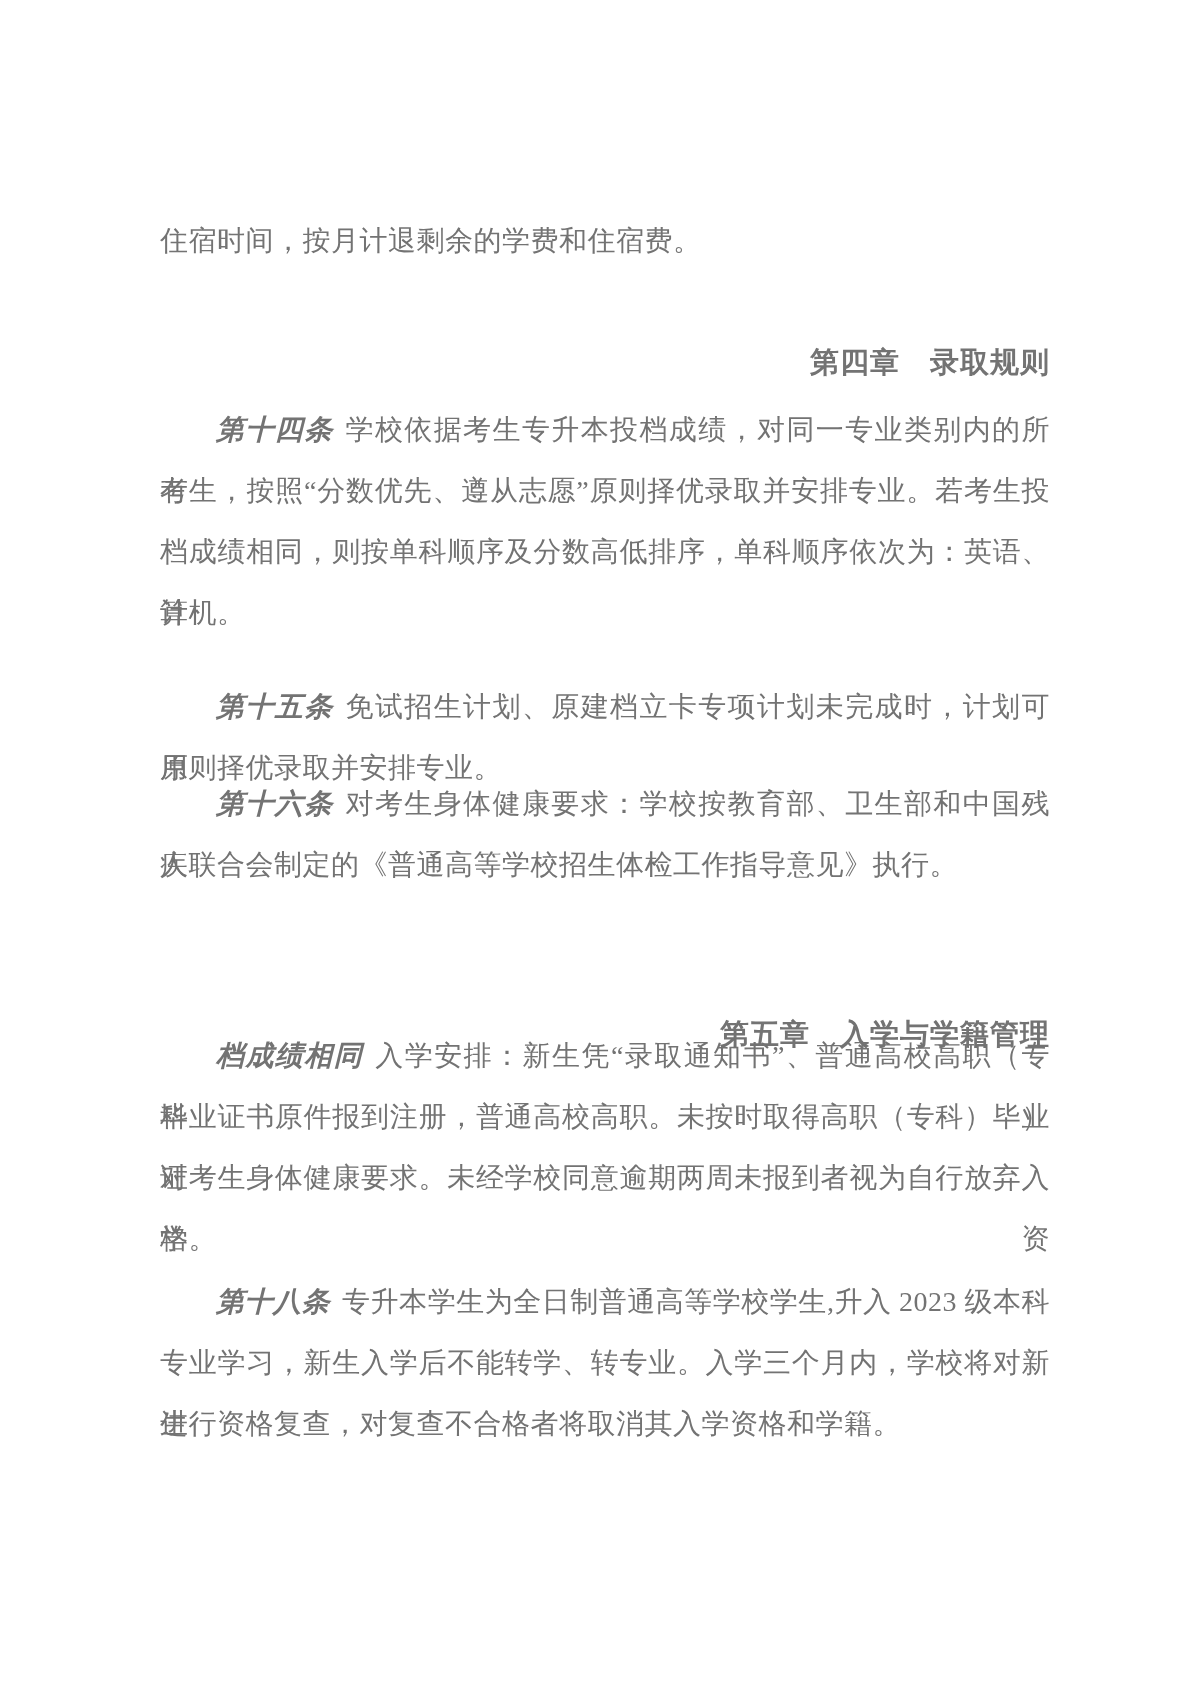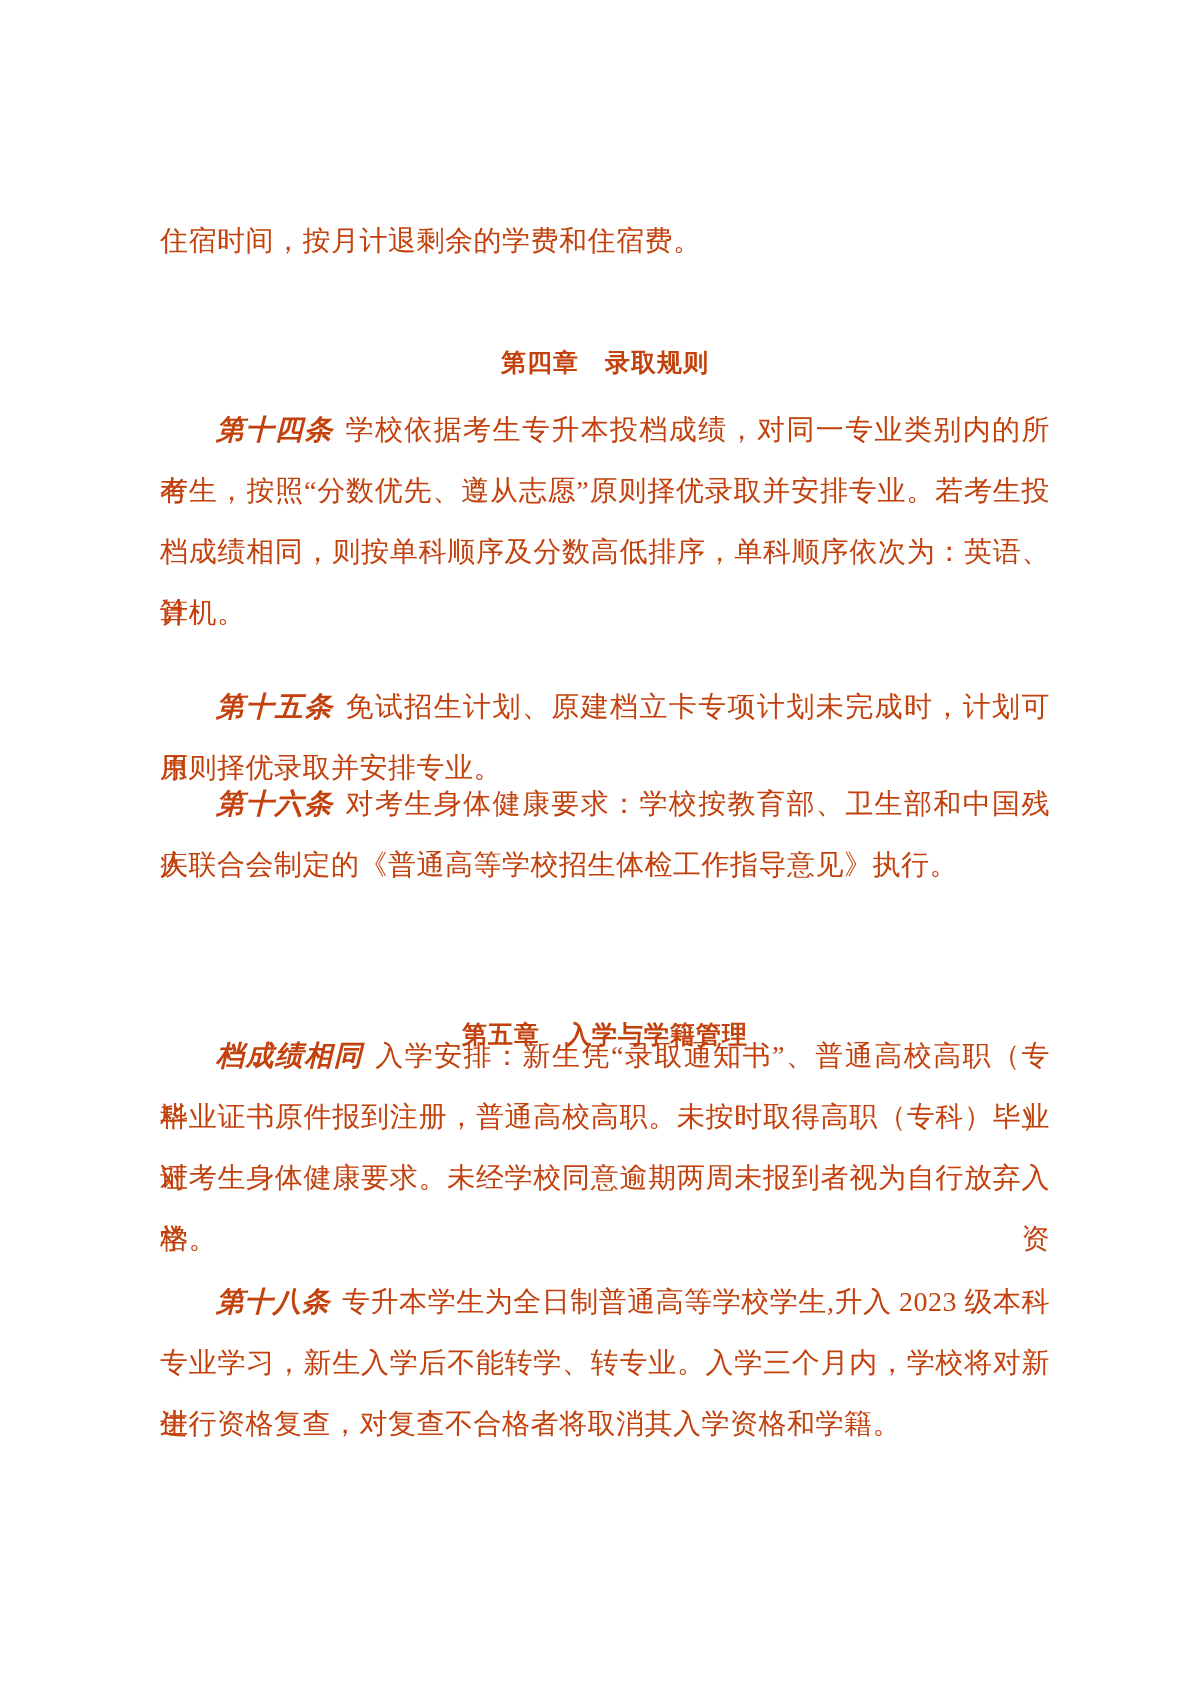--- a/index.html
+++ b/index.html
@@ -12,7 +12,7 @@
     width: 1191px;
     height: 1684px;
     background: #ffffff;
-    color: #c2410c;
+    color: #737373;
     font-family: "Liberation Serif", "DejaVu Serif", serif;
     overflow: hidden;
   }

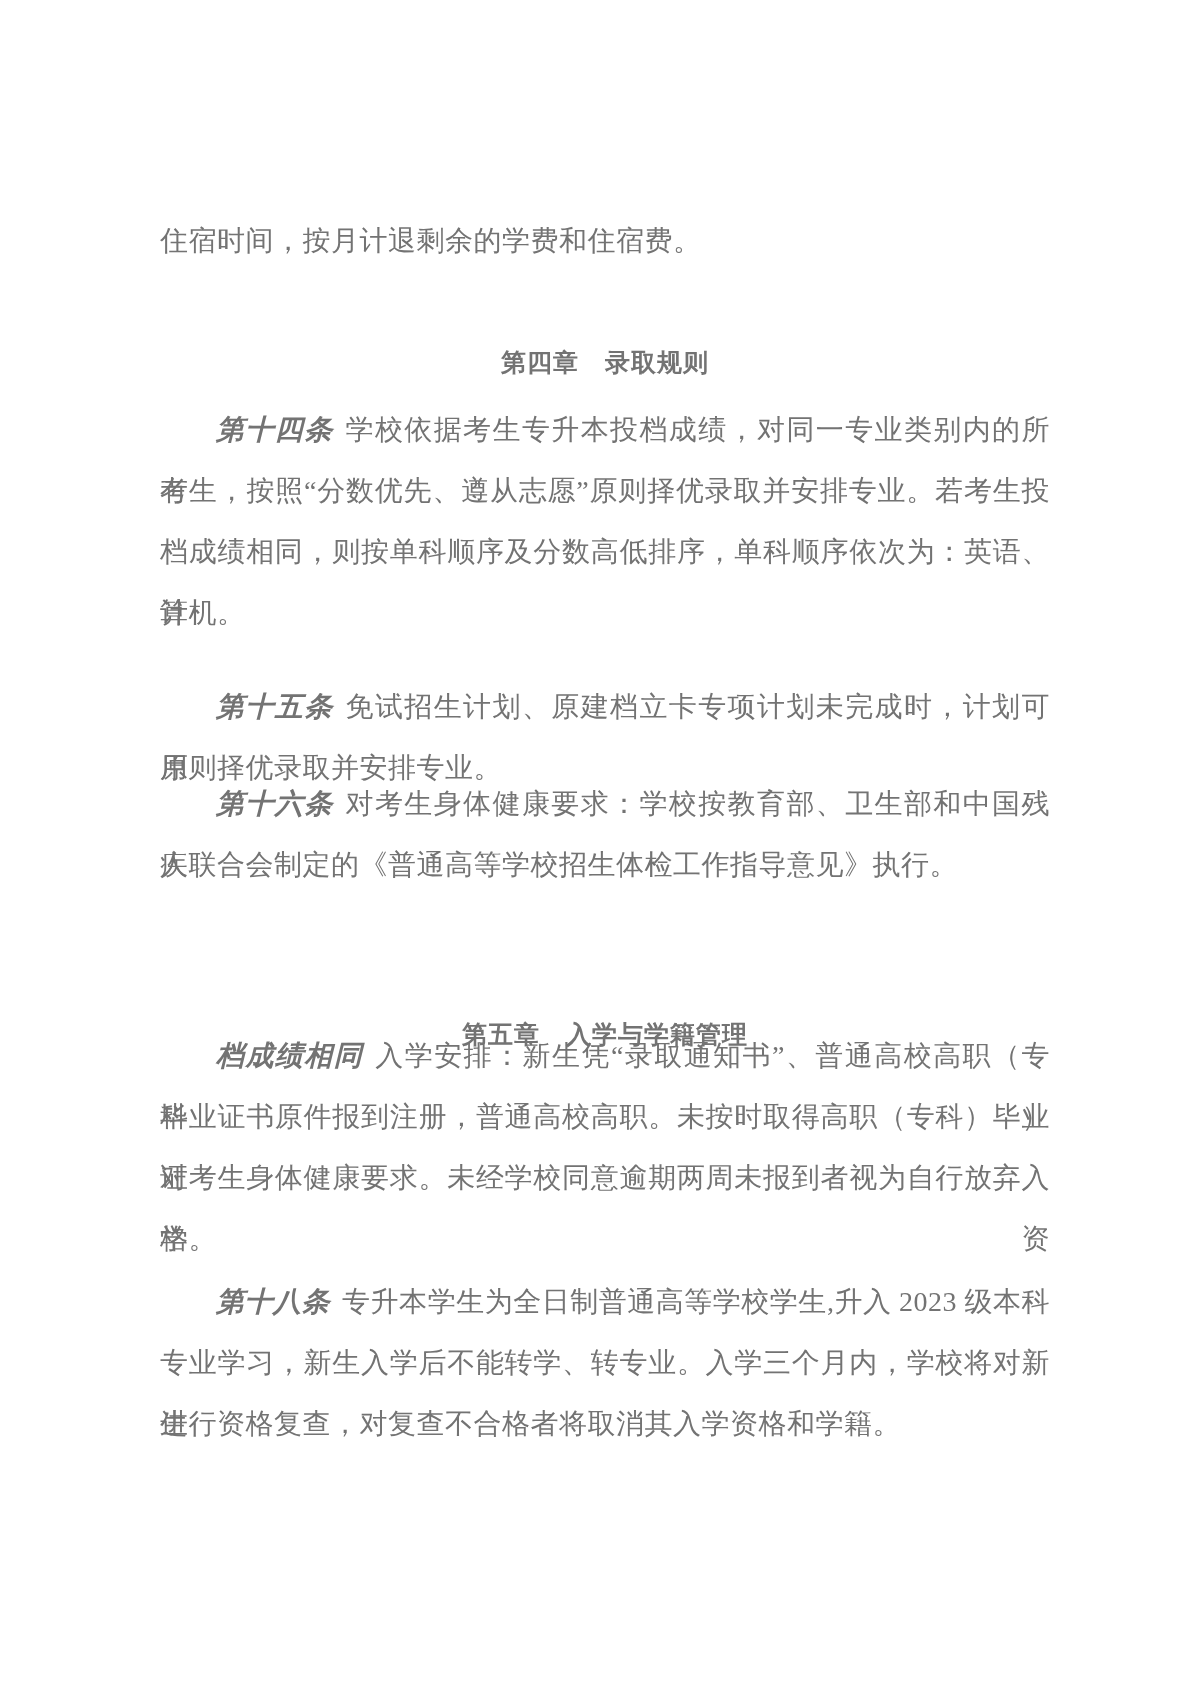--- a/index.html
+++ b/index.html
@@ -49,9 +49,9 @@
     width: 890px;
     height: 61px;
     line-height: 61px;
-    font-size: 25px;
+    font-size: 29px;
     font-weight: bold;
-    text-align: center;
+    text-align: right;
     letter-spacing: 1px;
   }
 </style>

